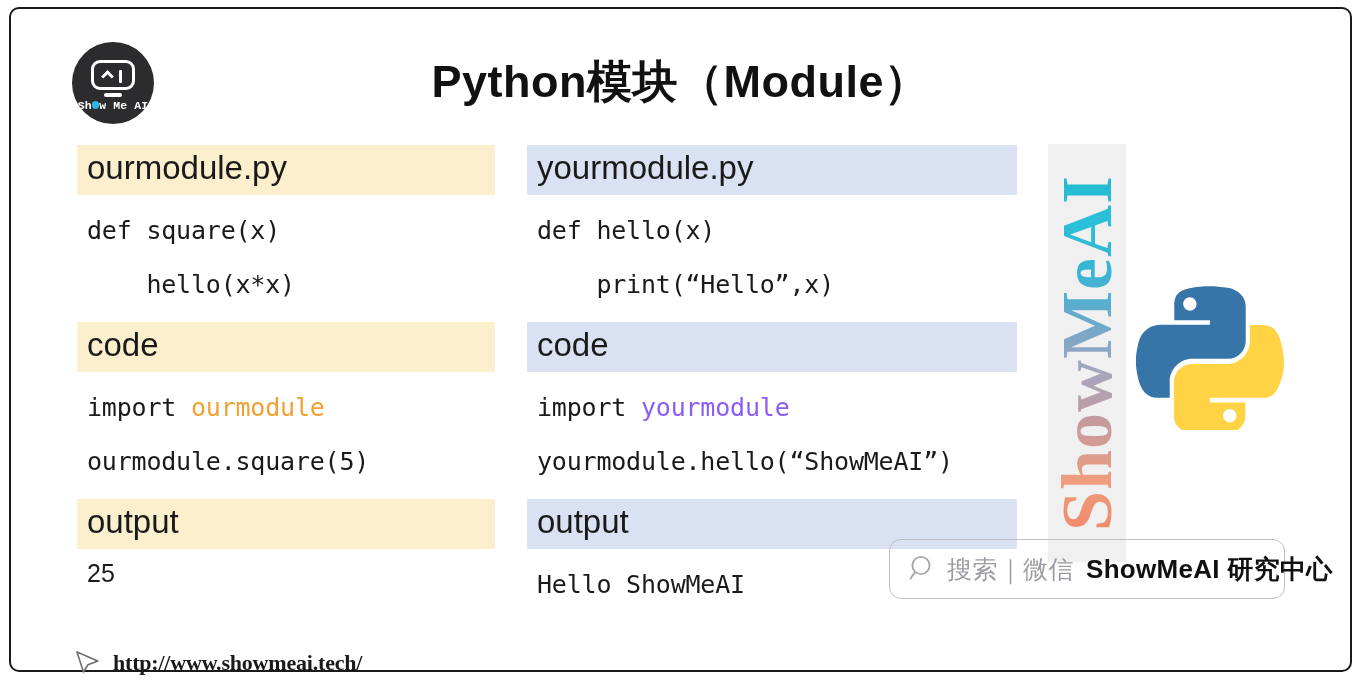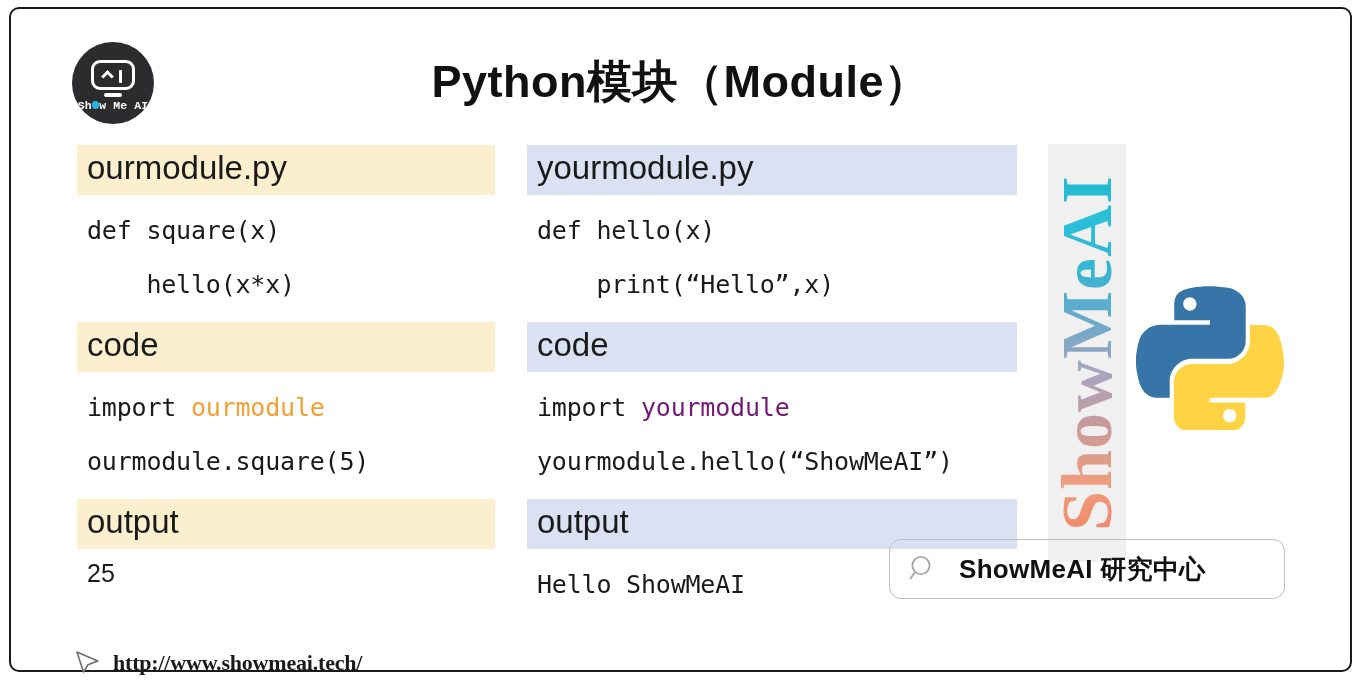--- a/index.html
+++ b/index.html
@@ -152,7 +152,7 @@
     letter-spacing: -0.2px;
   }
   .code .mod-orange { color: #f2a034; }
-  .code .mod-blue   { color: #701a75; }
+  .code .mod-blue   { color: #8b5cf6; }
 
   .plain {
     font-family: "Liberation Sans", "DejaVu Sans", sans-serif;

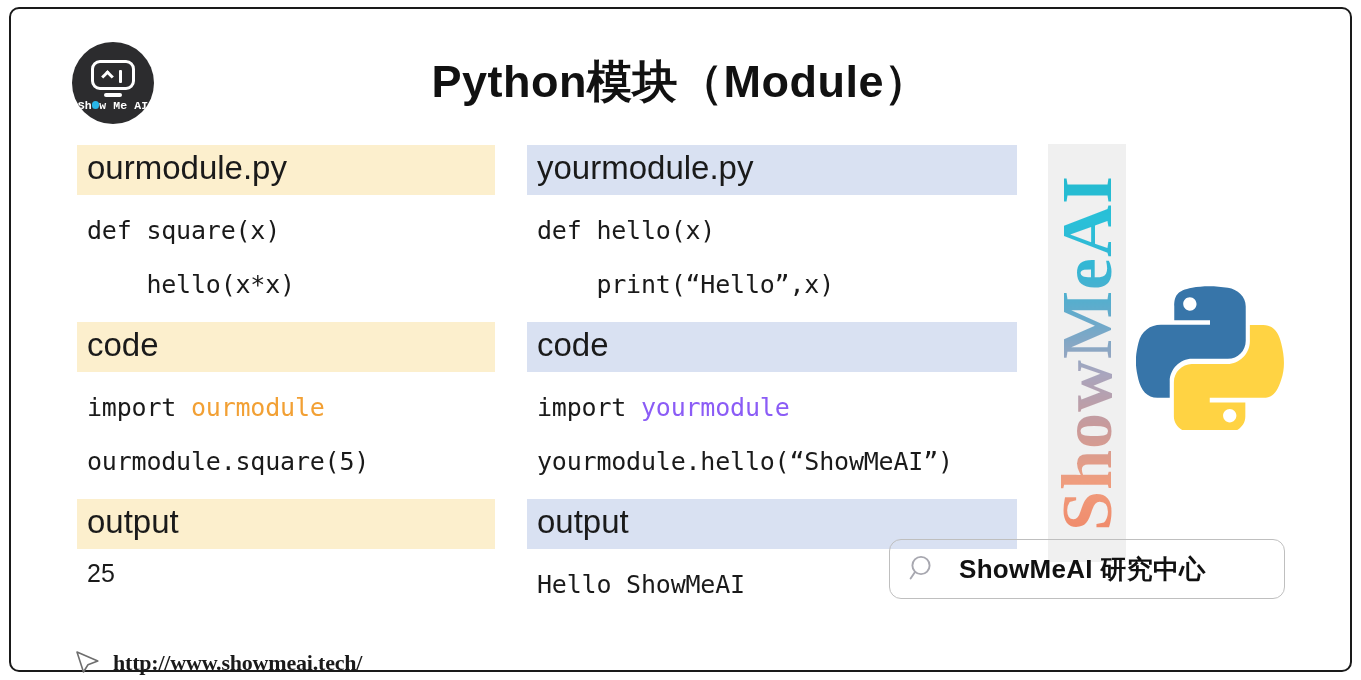--- a/index.html
+++ b/index.html
@@ -349,6 +349,7 @@
         <line x1="7" y1="19" x2="2.6" y2="25.5" stroke="#a8a8b0" stroke-width="1.9" stroke-linecap="round"></line>
       </svg>
     </span>
+    <span class="badge-gray">搜索｜微信</span>
     <span class="badge-bold">ShowMeAI 研究中心</span>
   </div>
 

